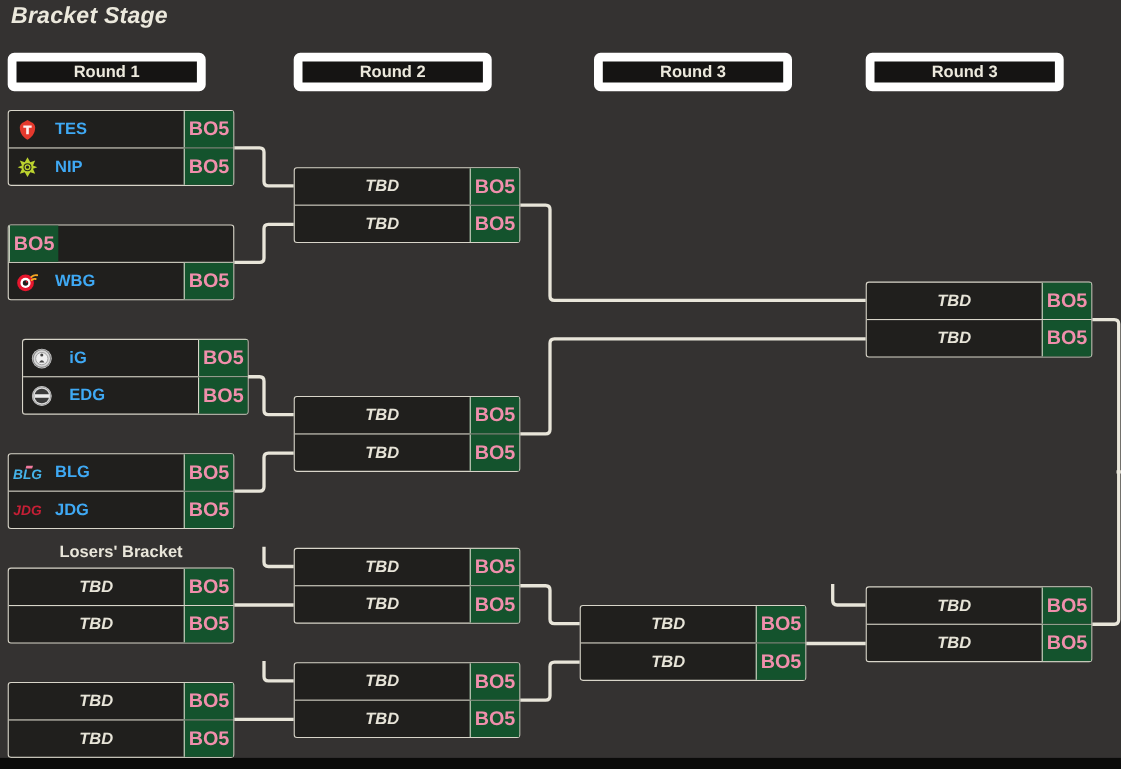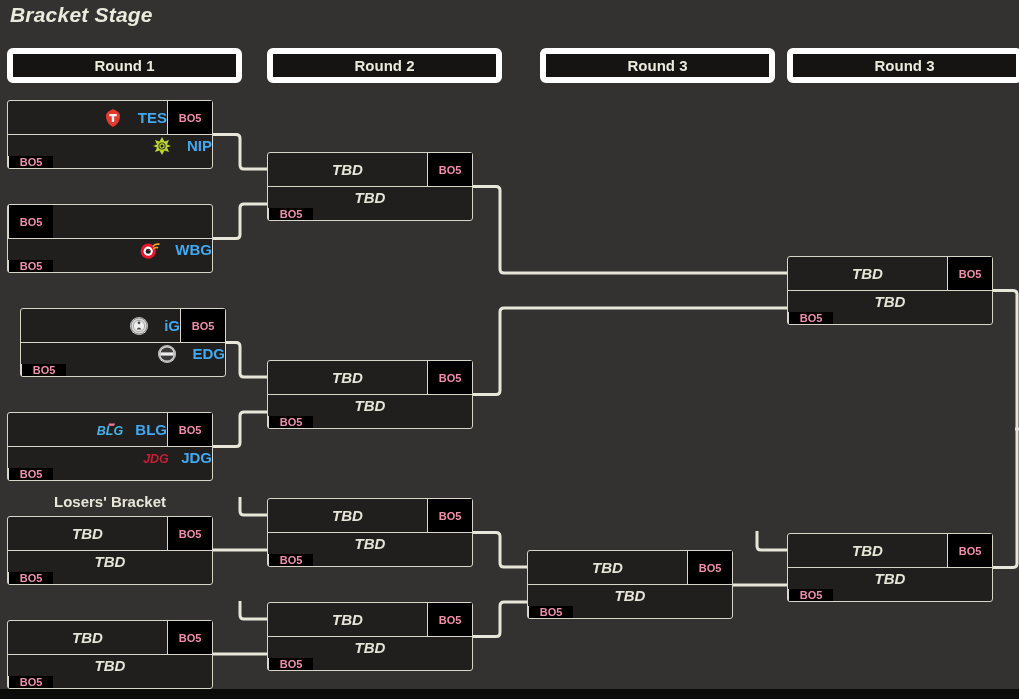--- a/index.html
+++ b/index.html
@@ -13,8 +13,8 @@
     font-size:21px; font-weight:700; color:#ece9dd; letter-spacing:.2px;font-style:italic;
   }
   .round-header {
-    position:absolute; top:48px; width:235px; height:35px; box-sizing:border-box;
-    background:#151413; border:6px solid #ffffff; border-radius:6px;
+    position:absolute; top:48px; width:180px; height:35px; box-sizing:border-box;
+    background:#151413; border:8px solid #ffffff; border-radius:6px;
     display:flex; align-items:center; justify-content:center;
     color:#ece9dd; font-size:15px; font-weight:700;
   }

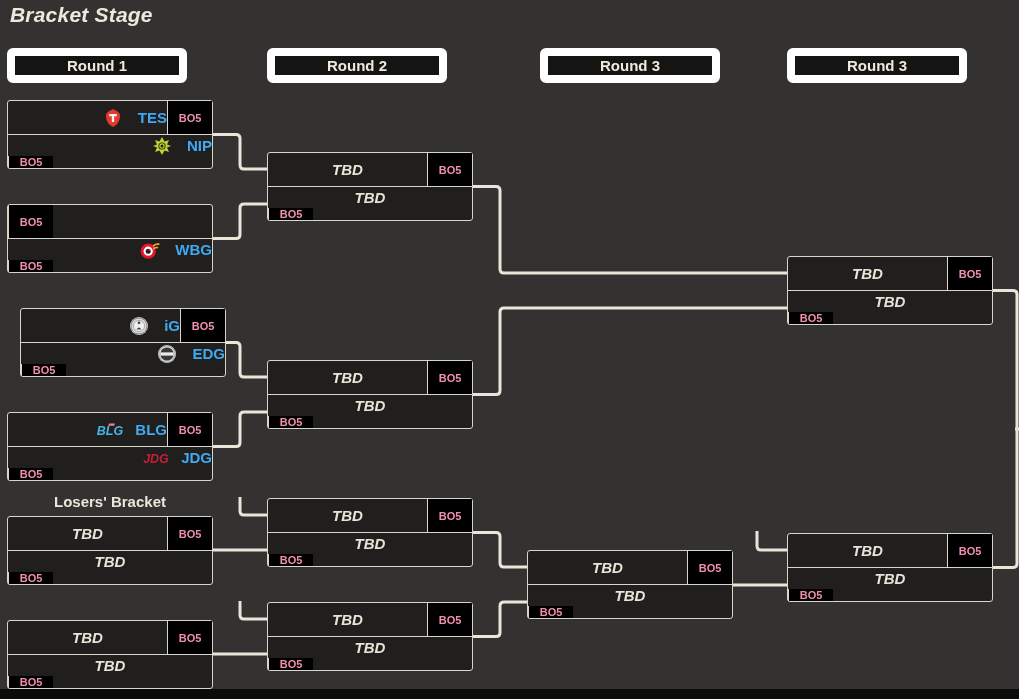--- a/index.html
+++ b/index.html
@@ -30,7 +30,7 @@
   .row { display:flex; height:33px; }
   .row + .row { border-top:1px solid #d8d5c9;flex-direction:column; }
   .cell-team {
-    flex:1; display:flex; align-items:center; min-width:0;justify-content:flex-end;
+    flex:1; display:flex; align-items:center; min-width:0;
   }
   .cell-team.tbd { justify-content:center; padding-left:0;font-style:italic; }
   .logo { width:34px; display:flex; align-items:center; justify-content:center; flex-shrink:0; }

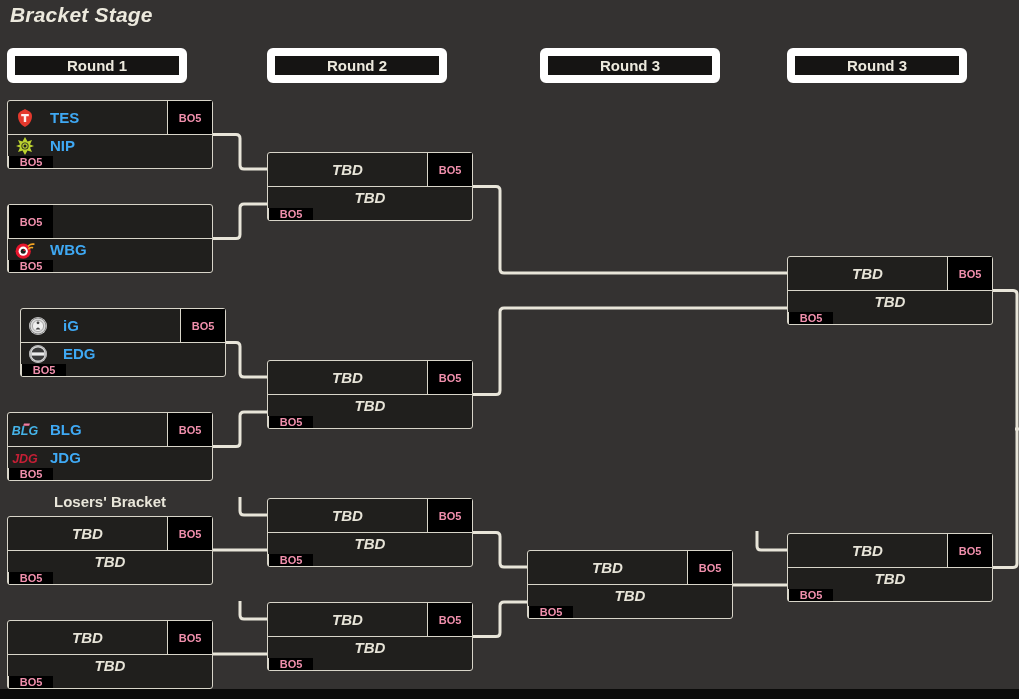--- a/index.html
+++ b/index.html
@@ -38,8 +38,8 @@
   .tbd-text { color:#e7e4d8; font-size:15px; font-weight:700; }
   .cell-badge {
     width:44px; flex-shrink:0; display:flex; align-items:center; justify-content:center;
-    background:#000000; border-left:1px solid #d8d5c9;
-    color:#f08fac; font-size:11px; font-weight:700;
+    background:#14532d; border-left:1px solid #d8d5c9;
+    color:#f08fac; font-size:18px; font-weight:700;
   }
   .bottom-bar { position:absolute; left:0; top:689px; width:1019px; height:10px; background:#0b0b0a; z-index:3; }
 </style>

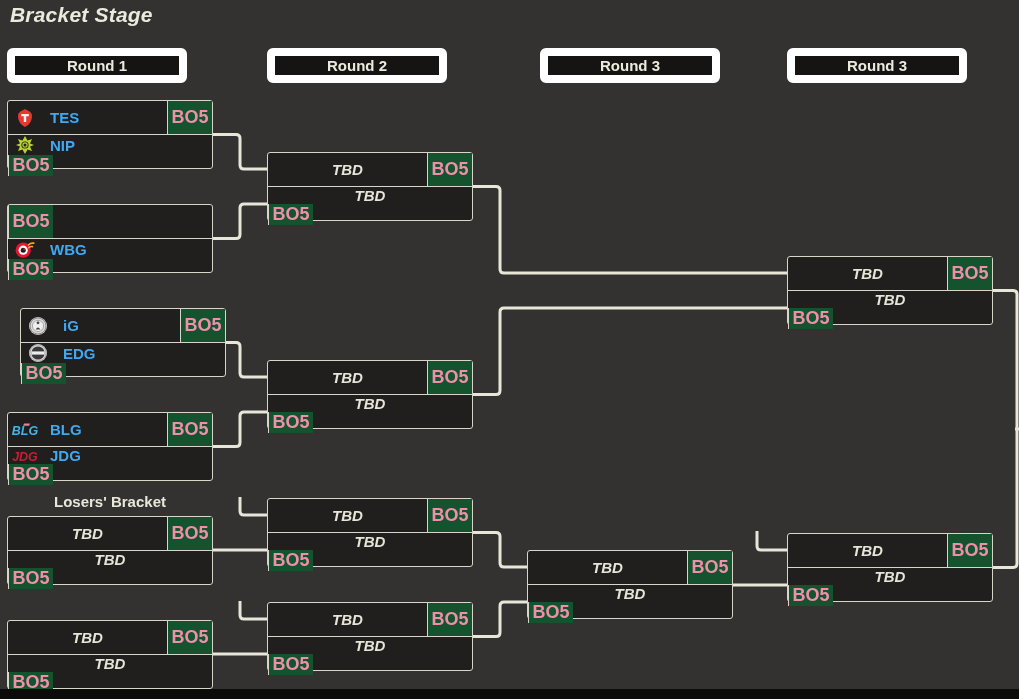--- a/index.html
+++ b/index.html
@@ -28,7 +28,7 @@
     background:#201f1d; border:1px solid #d8d5c9; border-radius:3px;
   }
   .row { display:flex; height:33px; }
-  .row + .row { border-top:1px solid #d8d5c9;flex-direction:column; }
+  .row + .row { border-top:1px solid #d8d5c9; }
   .cell-team {
     flex:1; display:flex; align-items:center; min-width:0;
   }

